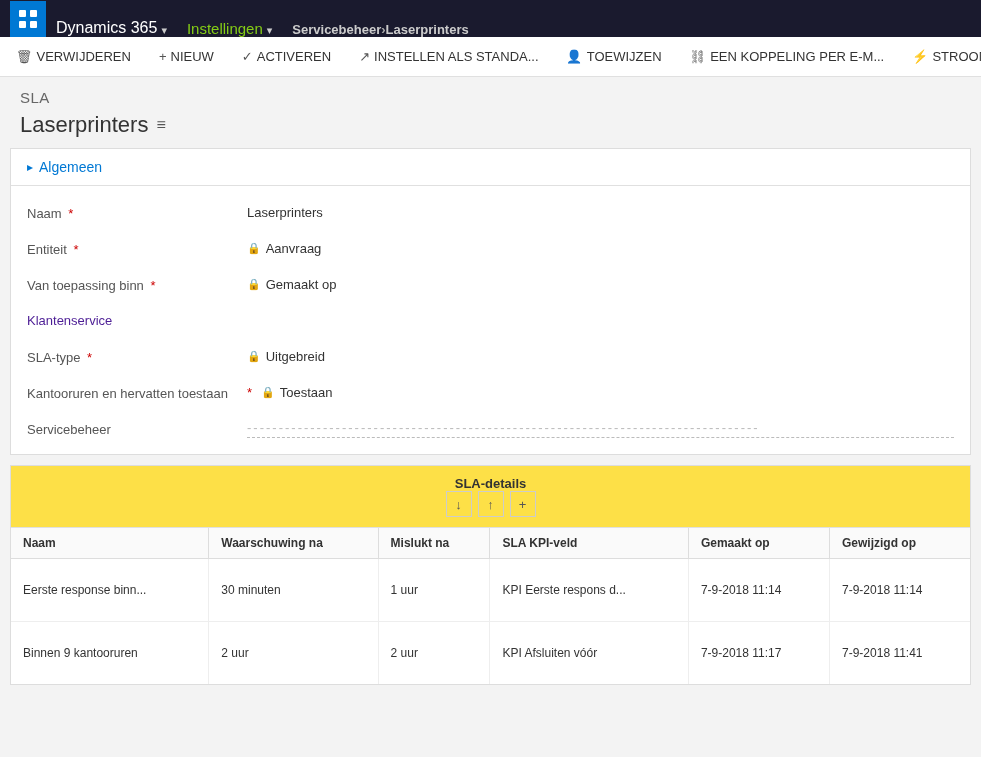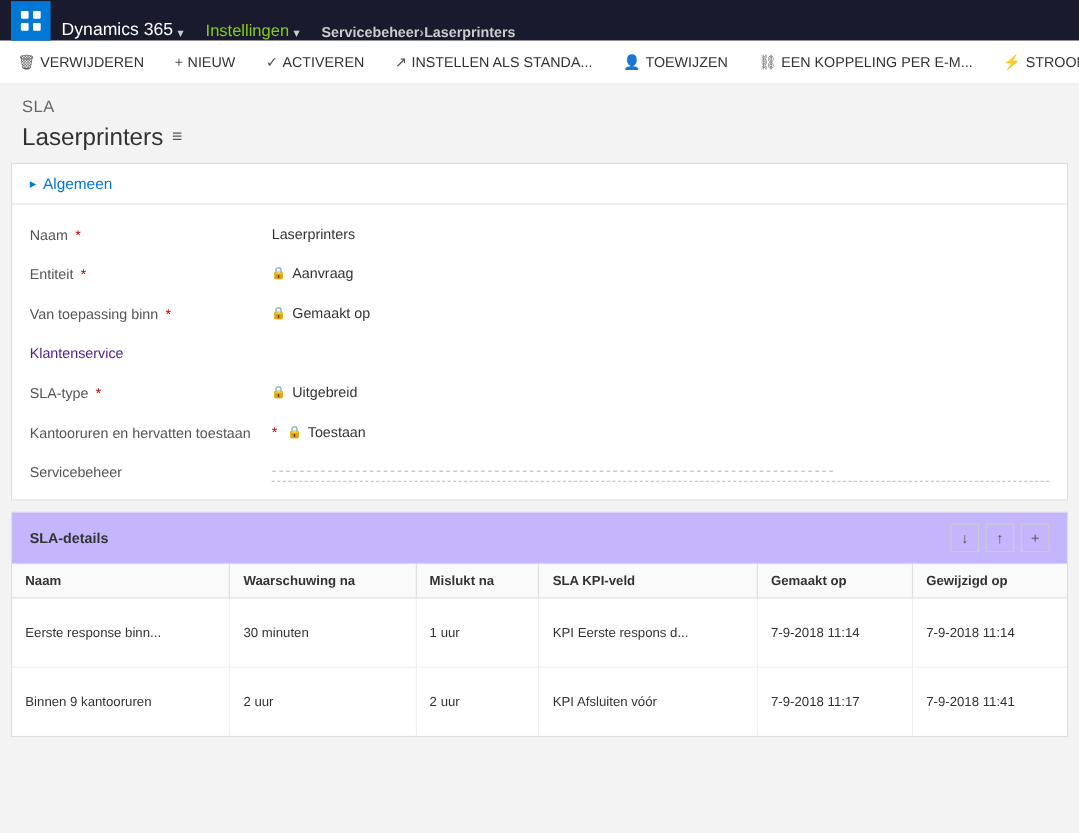--- a/index.html
+++ b/index.html
@@ -196,7 +196,8 @@
       align-items: center;
       padding: 10px 16px;
       border-bottom: 1px solid #e0e0e0;
-      background: #c4b5fd;
+      background: #fde047;
+      flex-direction: column;
     }
     .details-title {
       font-size: 13px;

